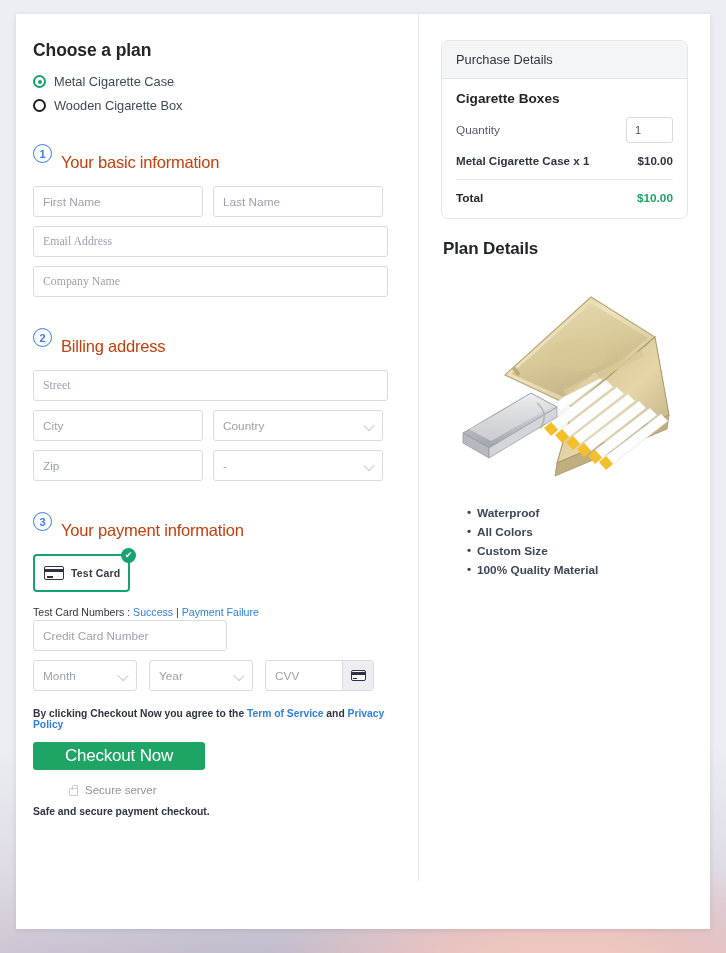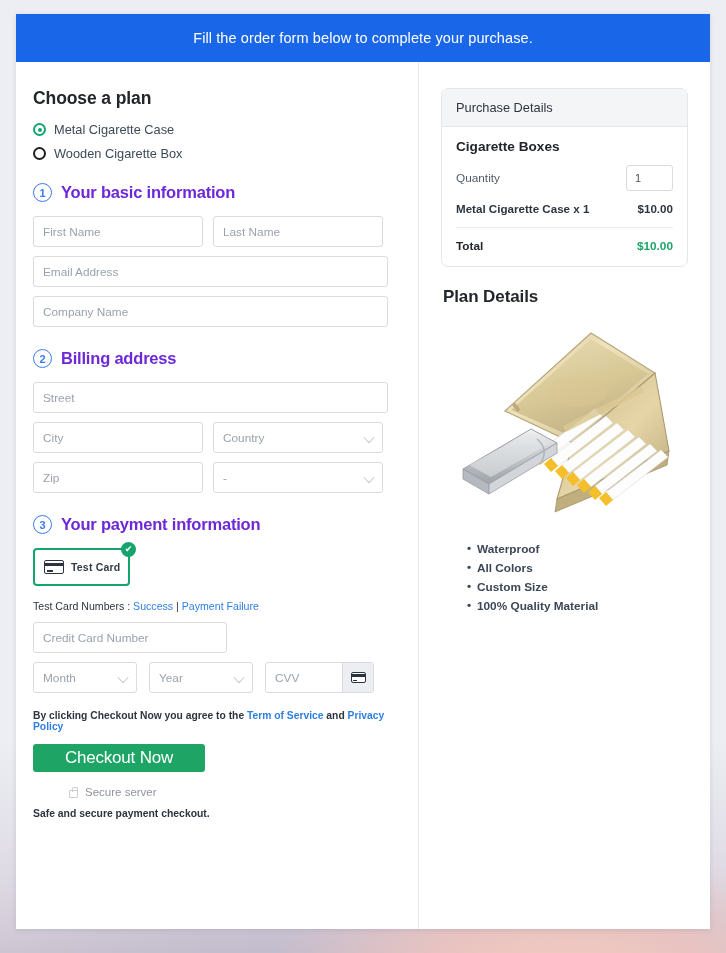--- a/index.html
+++ b/index.html
@@ -397,9 +397,6 @@
 
 <div class="page-card">
 
-  <div class="banner">
-    <span>Fill the order form below to complete your purchase.</span>
-  </div>
 
   <div class="body-cols">
 

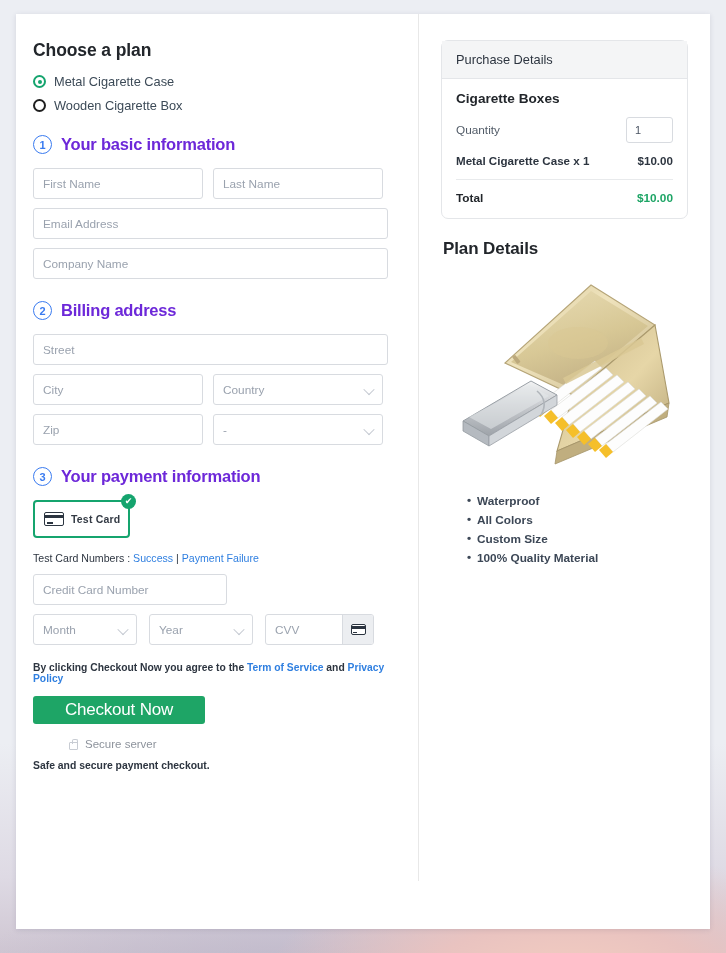--- a/index.html
+++ b/index.html
@@ -118,9 +118,10 @@
   }
   .step-title {
     font-size: 16.5px;
-    color: #6d28d9;
-    font-weight: 700;
+    color: #c2410c;
+    font-weight: 400;
     letter-spacing: -0.2px;
+    margin-top: 18px;
   }
 
   

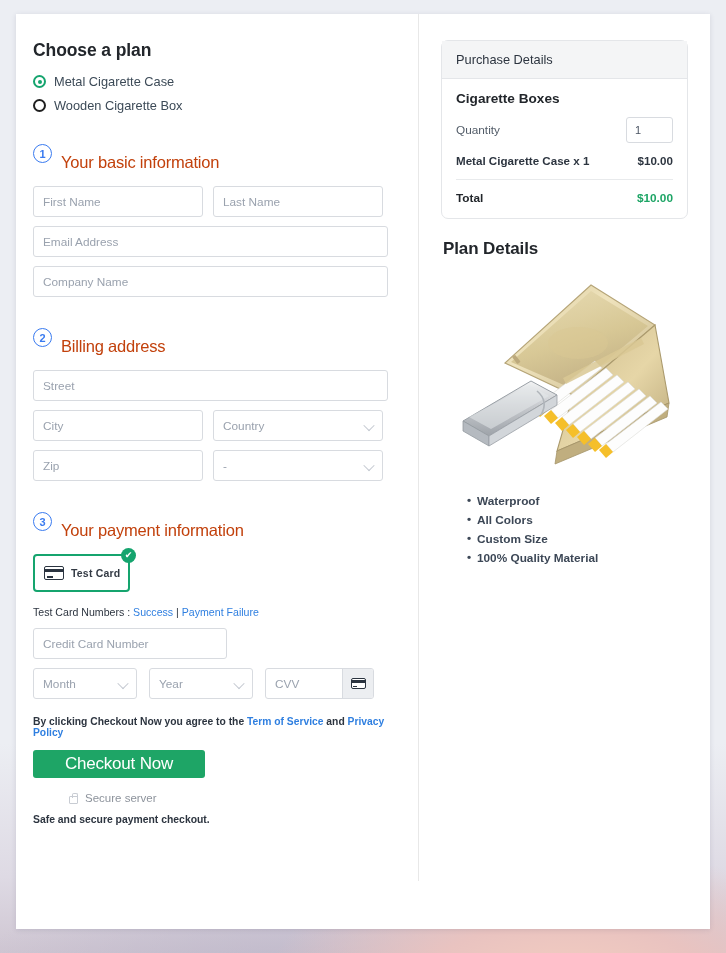--- a/index.html
+++ b/index.html
@@ -140,7 +140,7 @@
     width: 100%;
   }
   .inp.half { width: 170px; flex: none; }
-  .inp.full { width: 357px; }
+  .inp.full { width: 357px; font-family: Liberation Serif, serif; }
   .inp.cc   { width: 194px; }
 
   .sel {

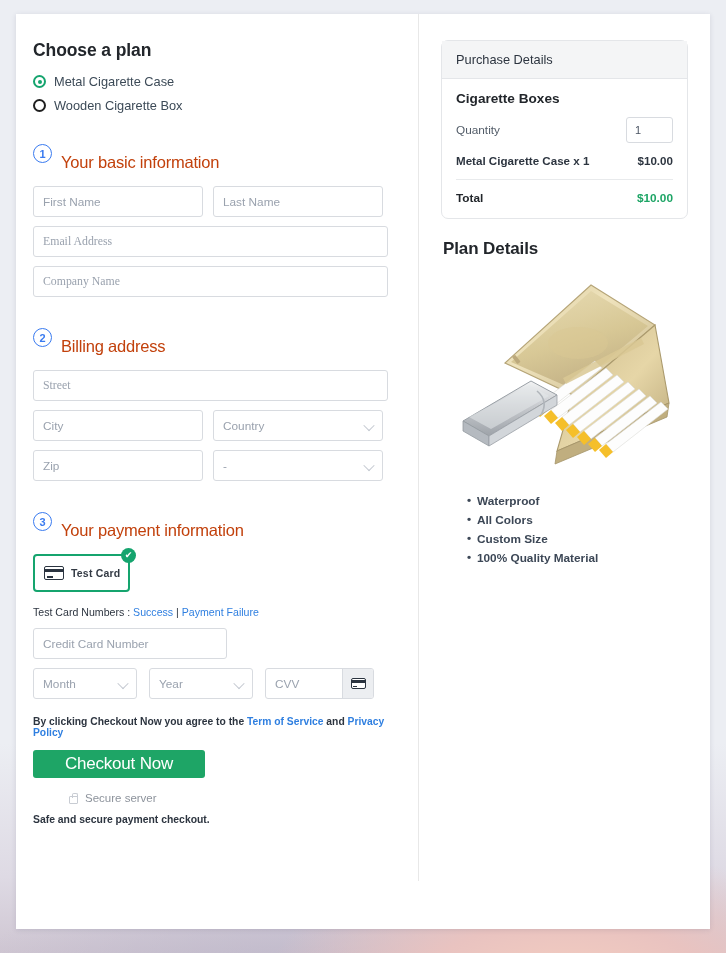--- a/index.html
+++ b/index.html
@@ -364,7 +364,7 @@
     color: #22262b;
     font-weight: 600;
     letter-spacing: -0.1px;
-    margin: 20px 0 6px 2px;
+    margin: 20px 0 18px 2px;
   }
 
   .product-img {

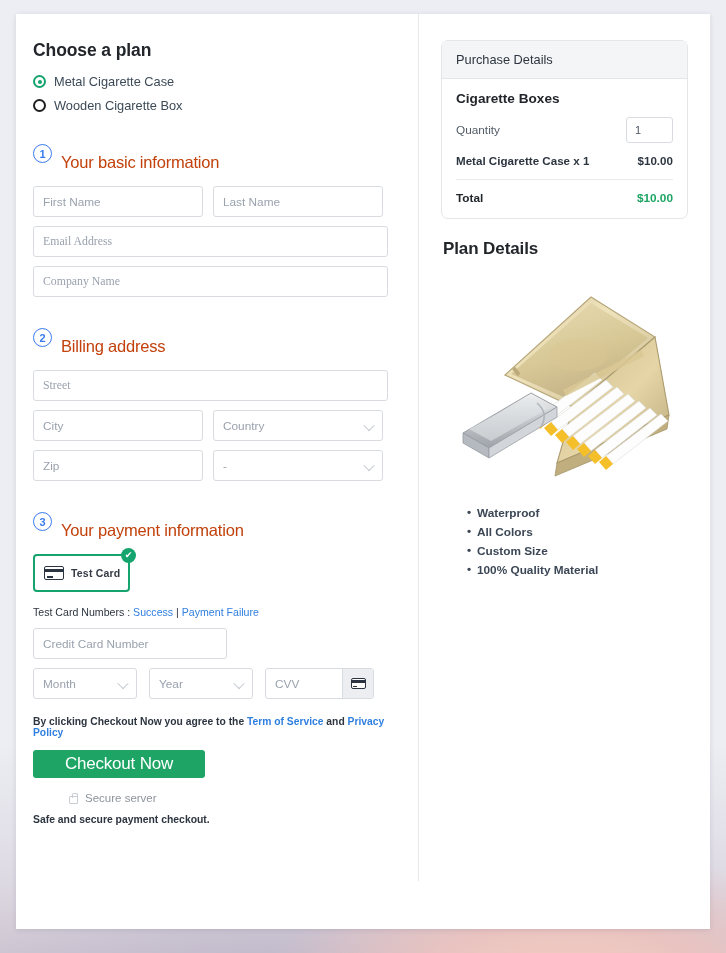--- a/index.html
+++ b/index.html
@@ -217,7 +217,7 @@
   .testnums {
     font-size: 10.6px;
     color: #2d3540;
-    margin-bottom: 10px;
+    margin-bottom: 2px;
   }
   .testnums a { color: #2f7fe0; text-decoration: none; }
 

